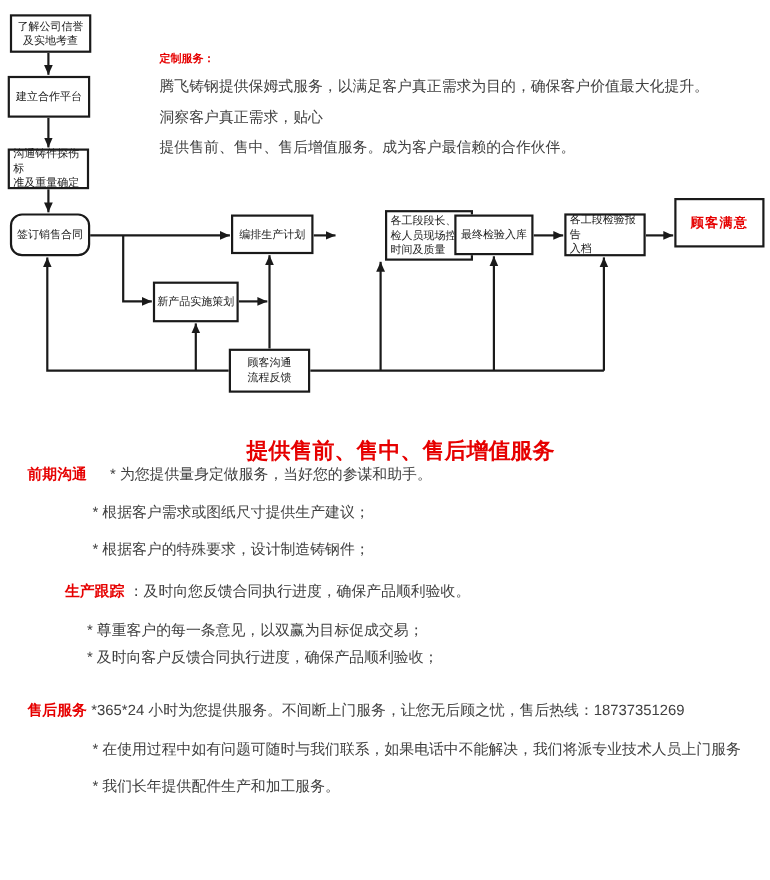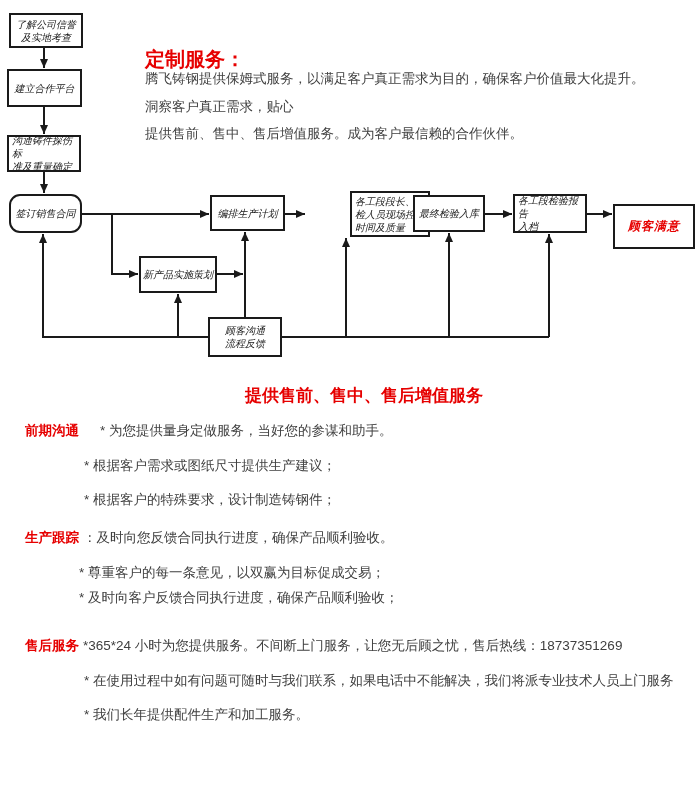--- a/index.html
+++ b/index.html
@@ -32,7 +32,6 @@
     color: #1a1a1a;
     white-space: pre-line;
     padding: 15px 1px;
-    font-style: italic;
   }
   .flow-box.left-text {
     justify-content: flex-start;

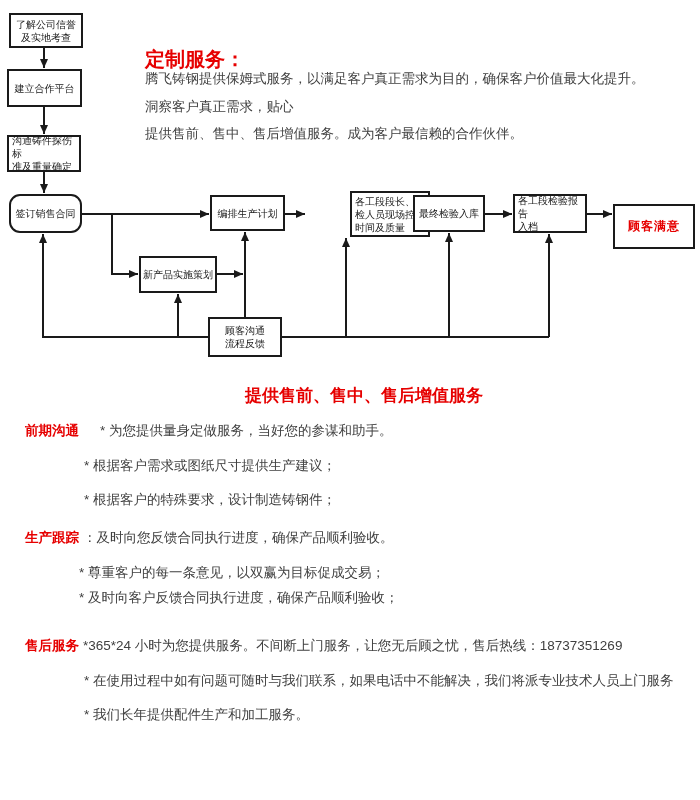--- a/index.html
+++ b/index.html
@@ -49,7 +49,7 @@
   #intro-title {
     position: absolute;
     left: 145px; top: 46px;
-    font-size: 20px;
+    font-size: 10px;
     font-weight: bold;
     color: #e60000;
     white-space: nowrap;

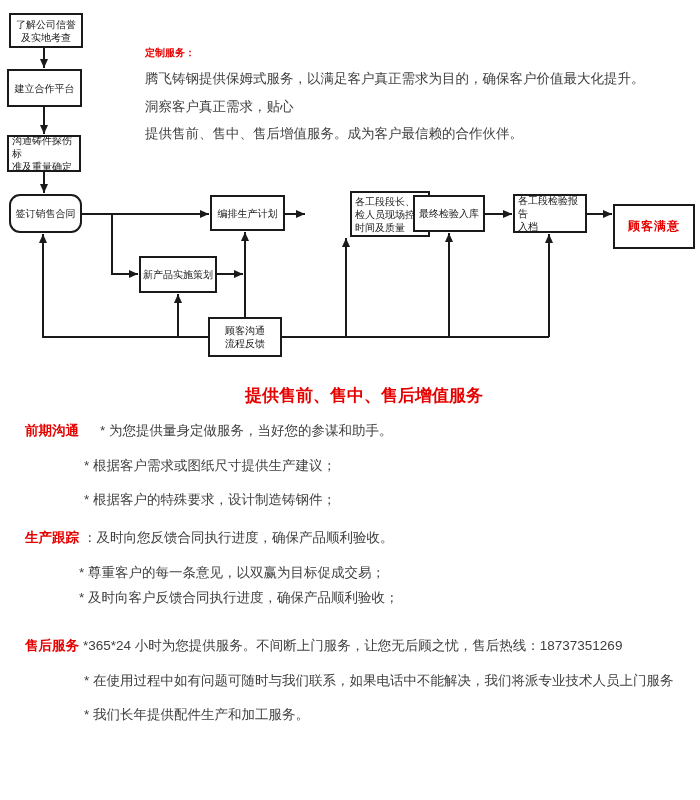--- a/index.html
+++ b/index.html
@@ -154,7 +154,7 @@
   <div class="flow-box" style="left:413px; top:195px; width:72px; height:37px;">最终检验入库</div>
   <div class="flow-box left-text" style="left:513px; top:194px; width:74px; height:39px;">各工段检验报告
 入档</div>
-  <div class="flow-box red-text" style="left:613px; top:204px; width:82px; height:45px;">顾客满意</div>
+  <div class="flow-box red-text" style="left:613px; top:180px; width:82px; height:45px;">顾客满意</div>
 
   <div class="flow-box" style="left:139px; top:256px; width:78px; height:37px;">新产品实施策划</div>
   <div class="flow-box" style="left:208px; top:317px; width:74px; height:40px;">顾客沟通

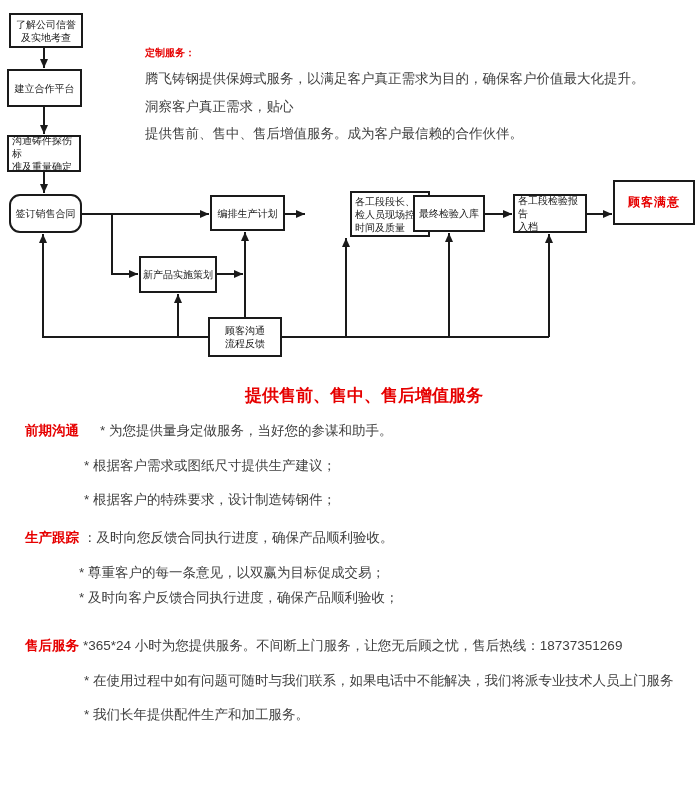--- a/index.html
+++ b/index.html
@@ -66,10 +66,10 @@
   
   #section-title {
     position: absolute;
-    left: 28px; top: 384px;
+    left: 28px; top: 396px;
     width: 672px;
     text-align: center;
-    font-size: 17px;
+    font-size: 20px;
     font-weight: bold;
     color: #e60000;
     white-space: nowrap;

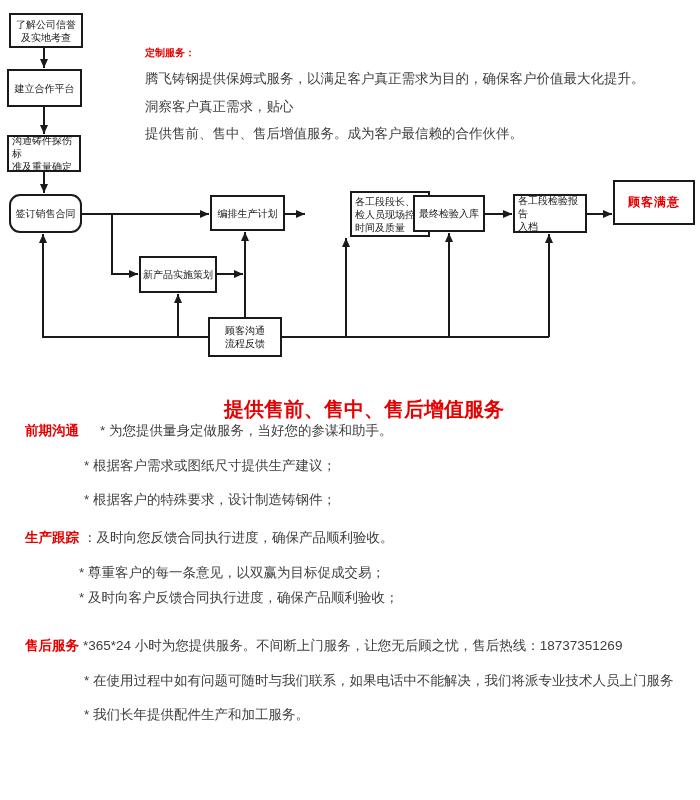--- a/index.html
+++ b/index.html
@@ -176,7 +176,7 @@
   <div class="section-bullet" style="top:457px;">* 根据客户需求或图纸尺寸提供生产建议；</div>
   <div class="section-bullet" style="top:491px;">* 根据客户的特殊要求，设计制造铸钢件；</div>
 
-  <div class="section-row" style="top:529px;">
+  <div class="section-row" style="top:529px;margin-left:34px;">
     <span class="section-label">生产跟踪</span>
     <span>：及时向您反馈合同执行进度，确保产品顺利验收。</span>
   </div>

